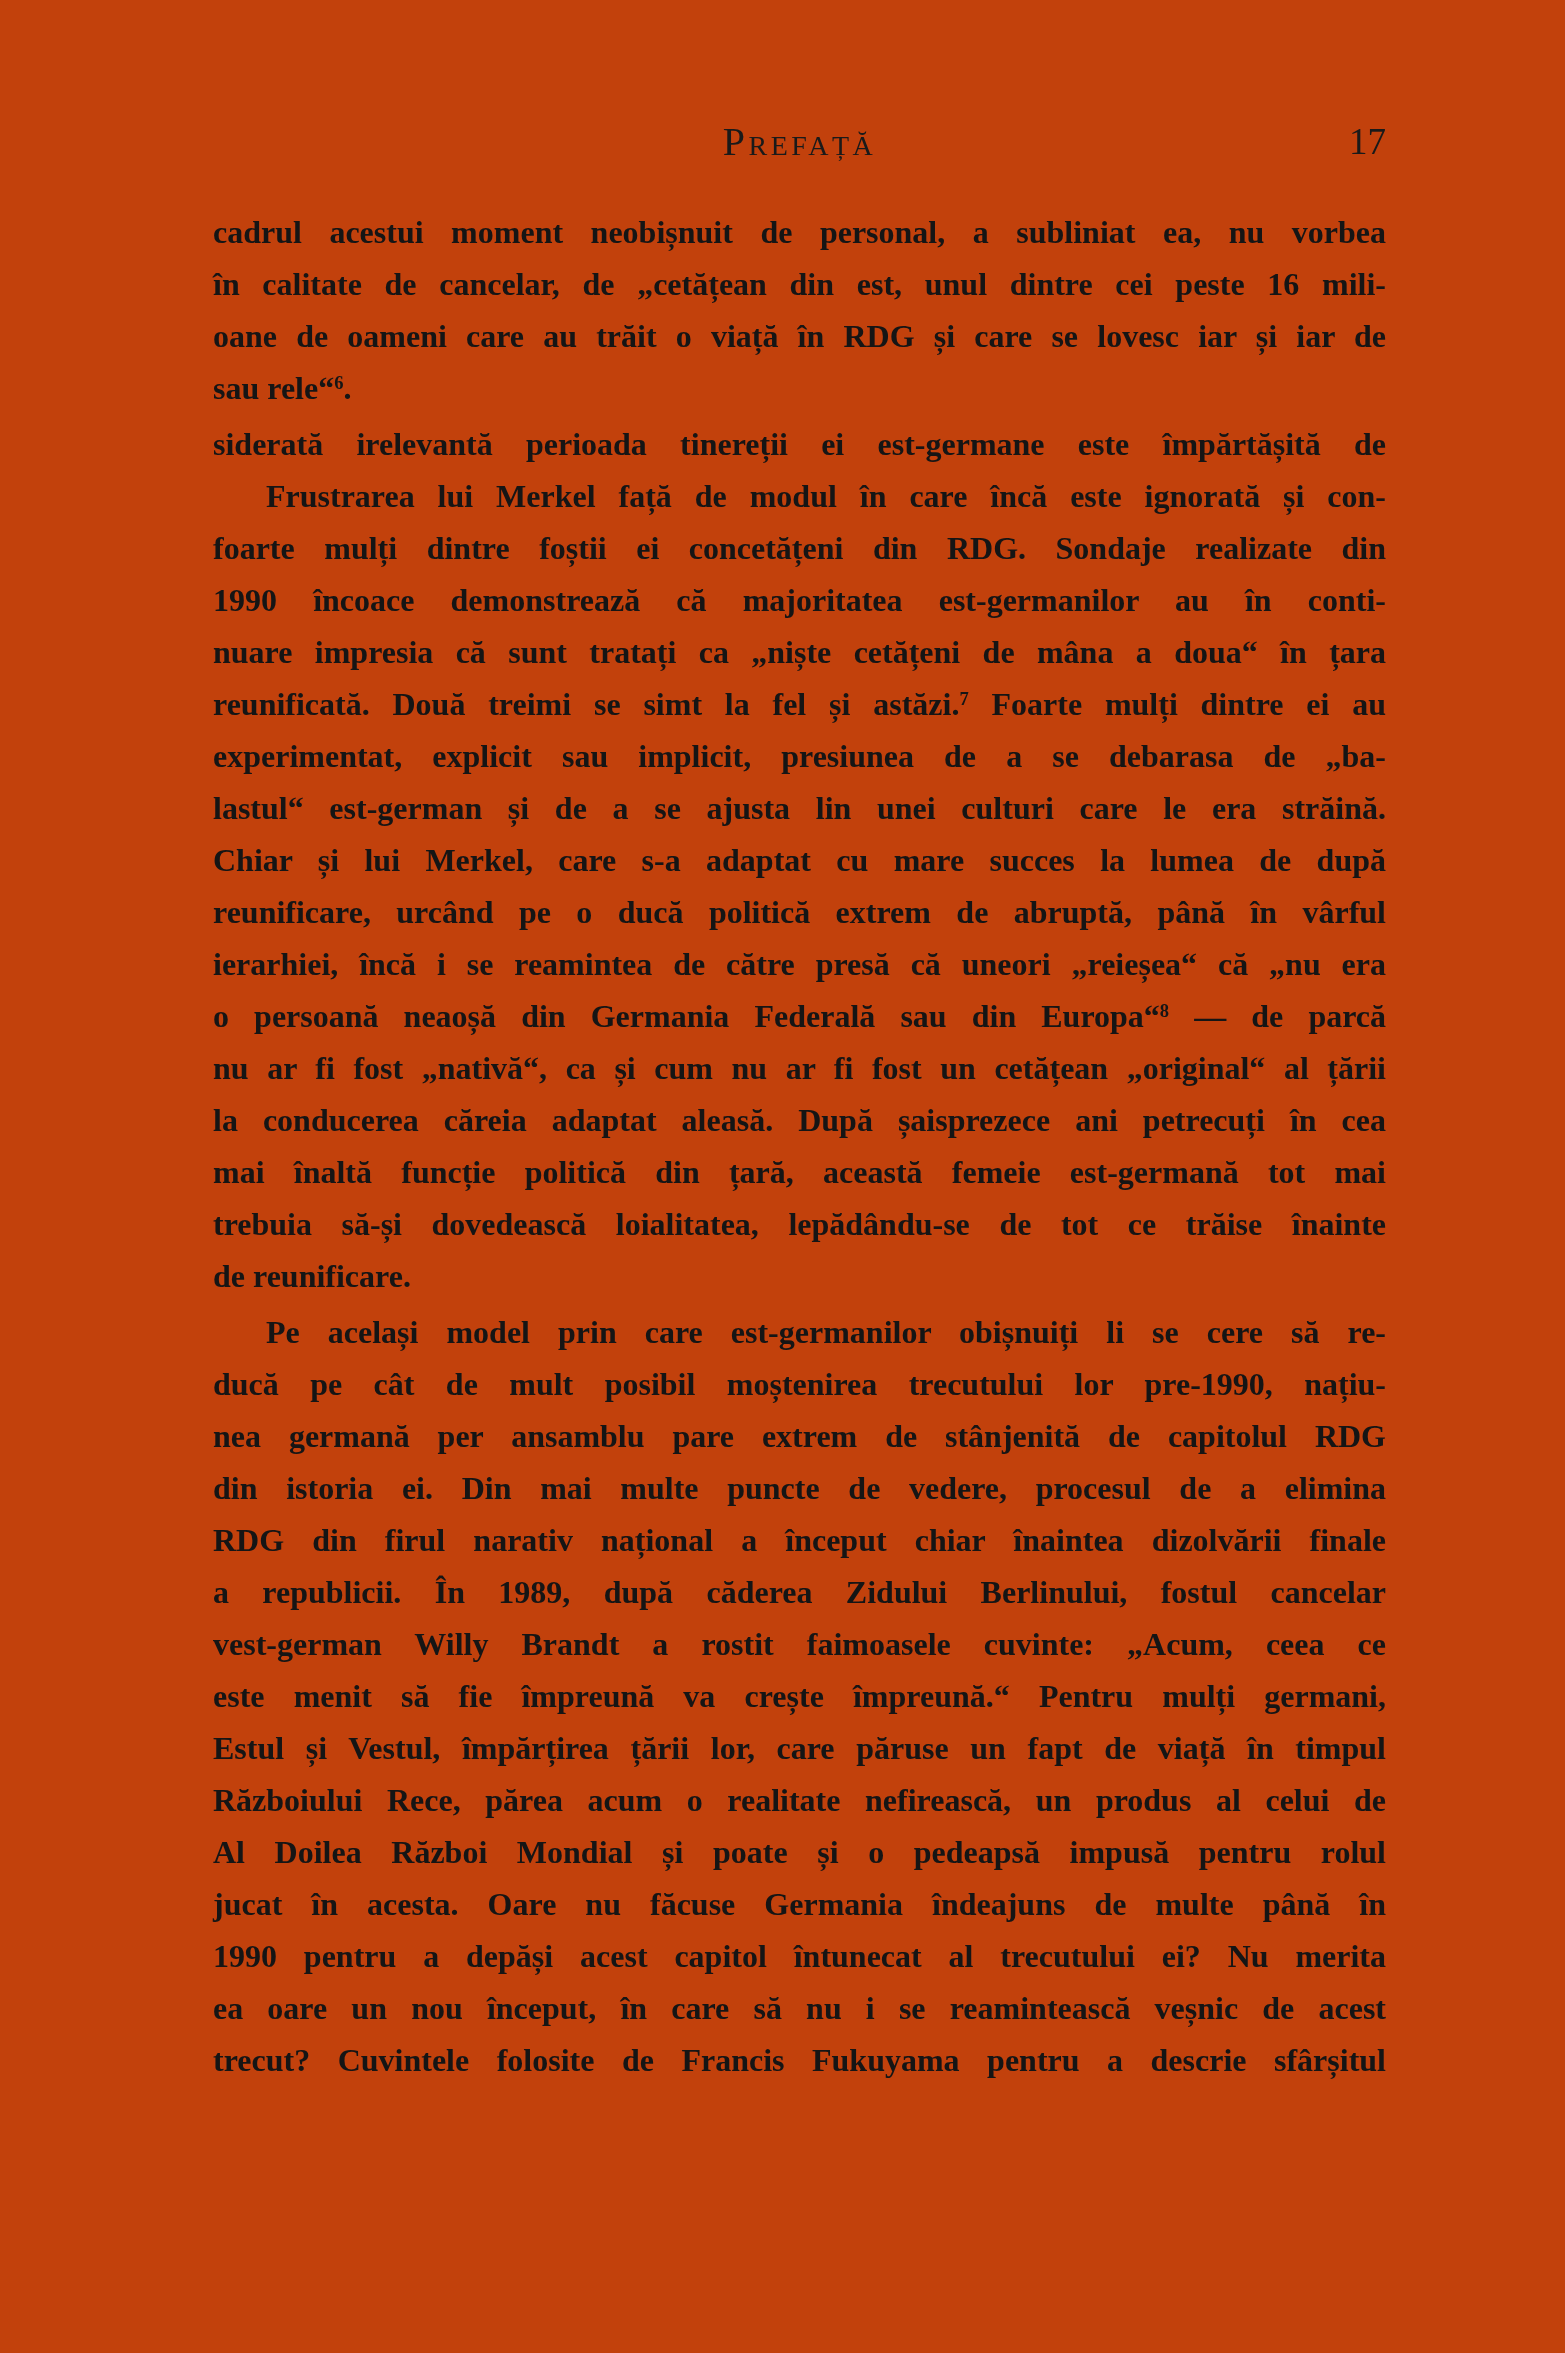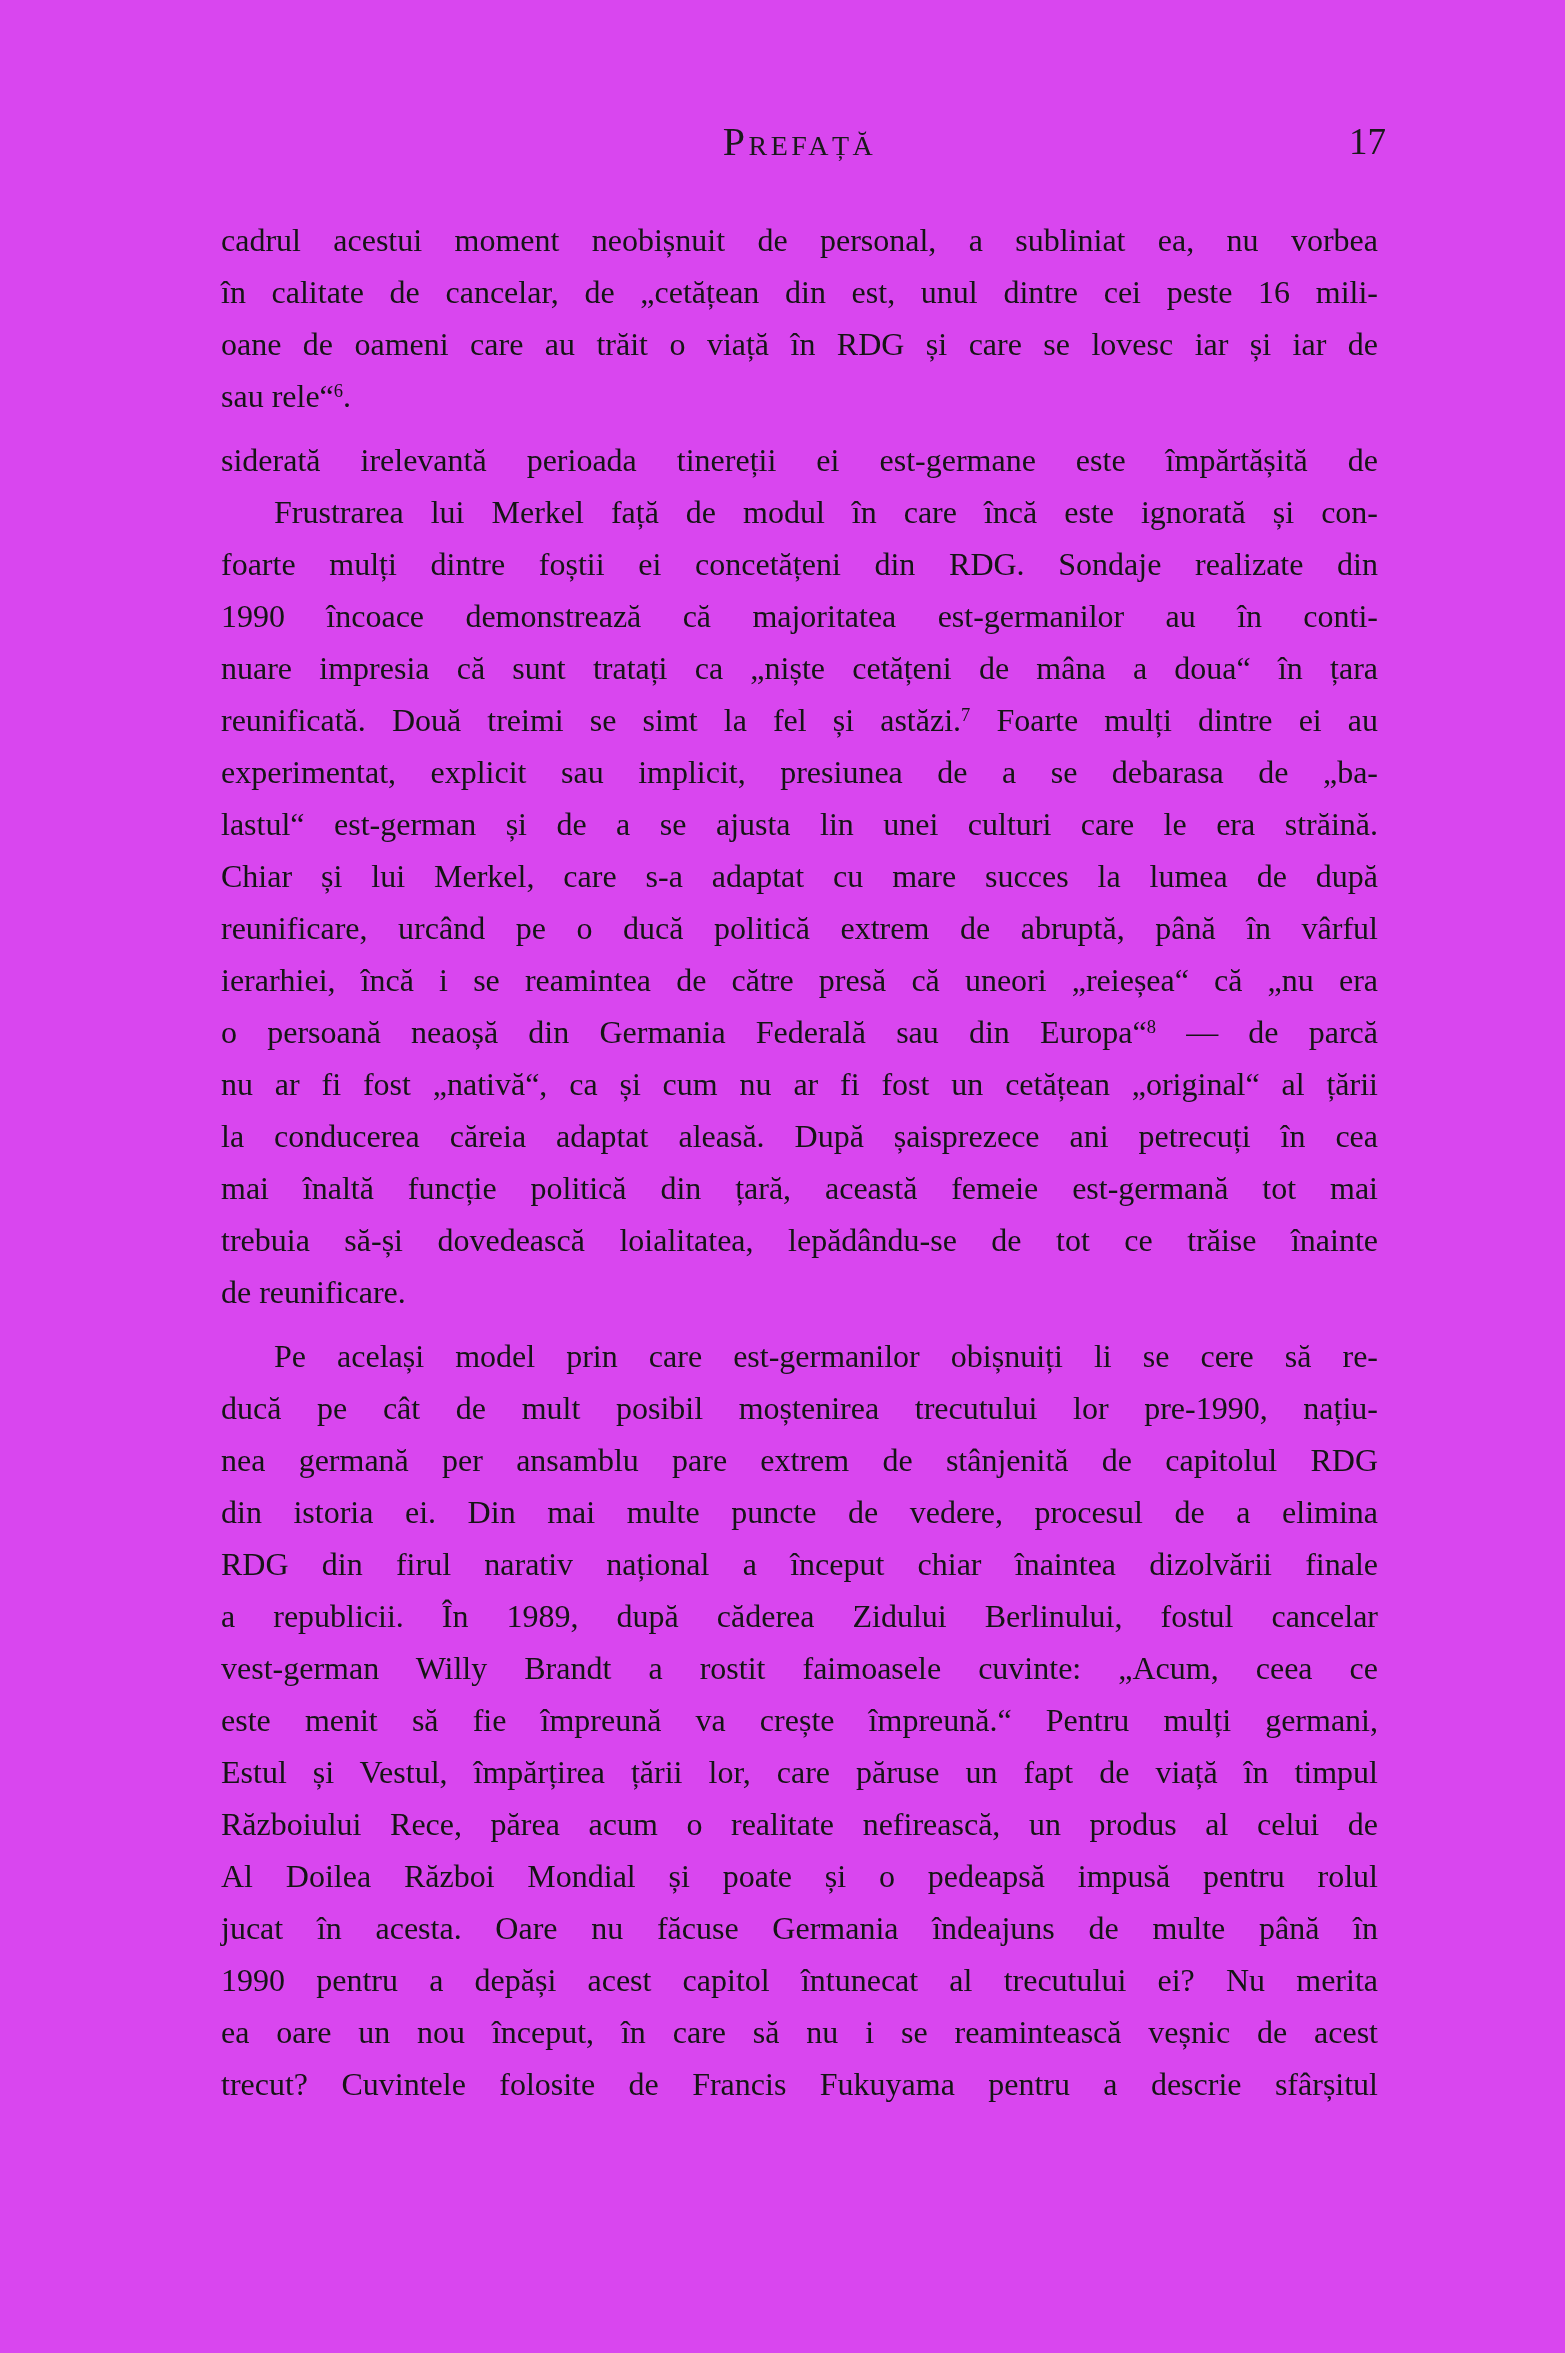--- a/index.html
+++ b/index.html
@@ -11,7 +11,7 @@
     position: relative;
     width: 1565px;
     height: 2354px;
-    background: #d946ef;
+    background: #c2410c;
     font-family: "Liberation Serif", serif;
     color: #161616;
     overflow: hidden;

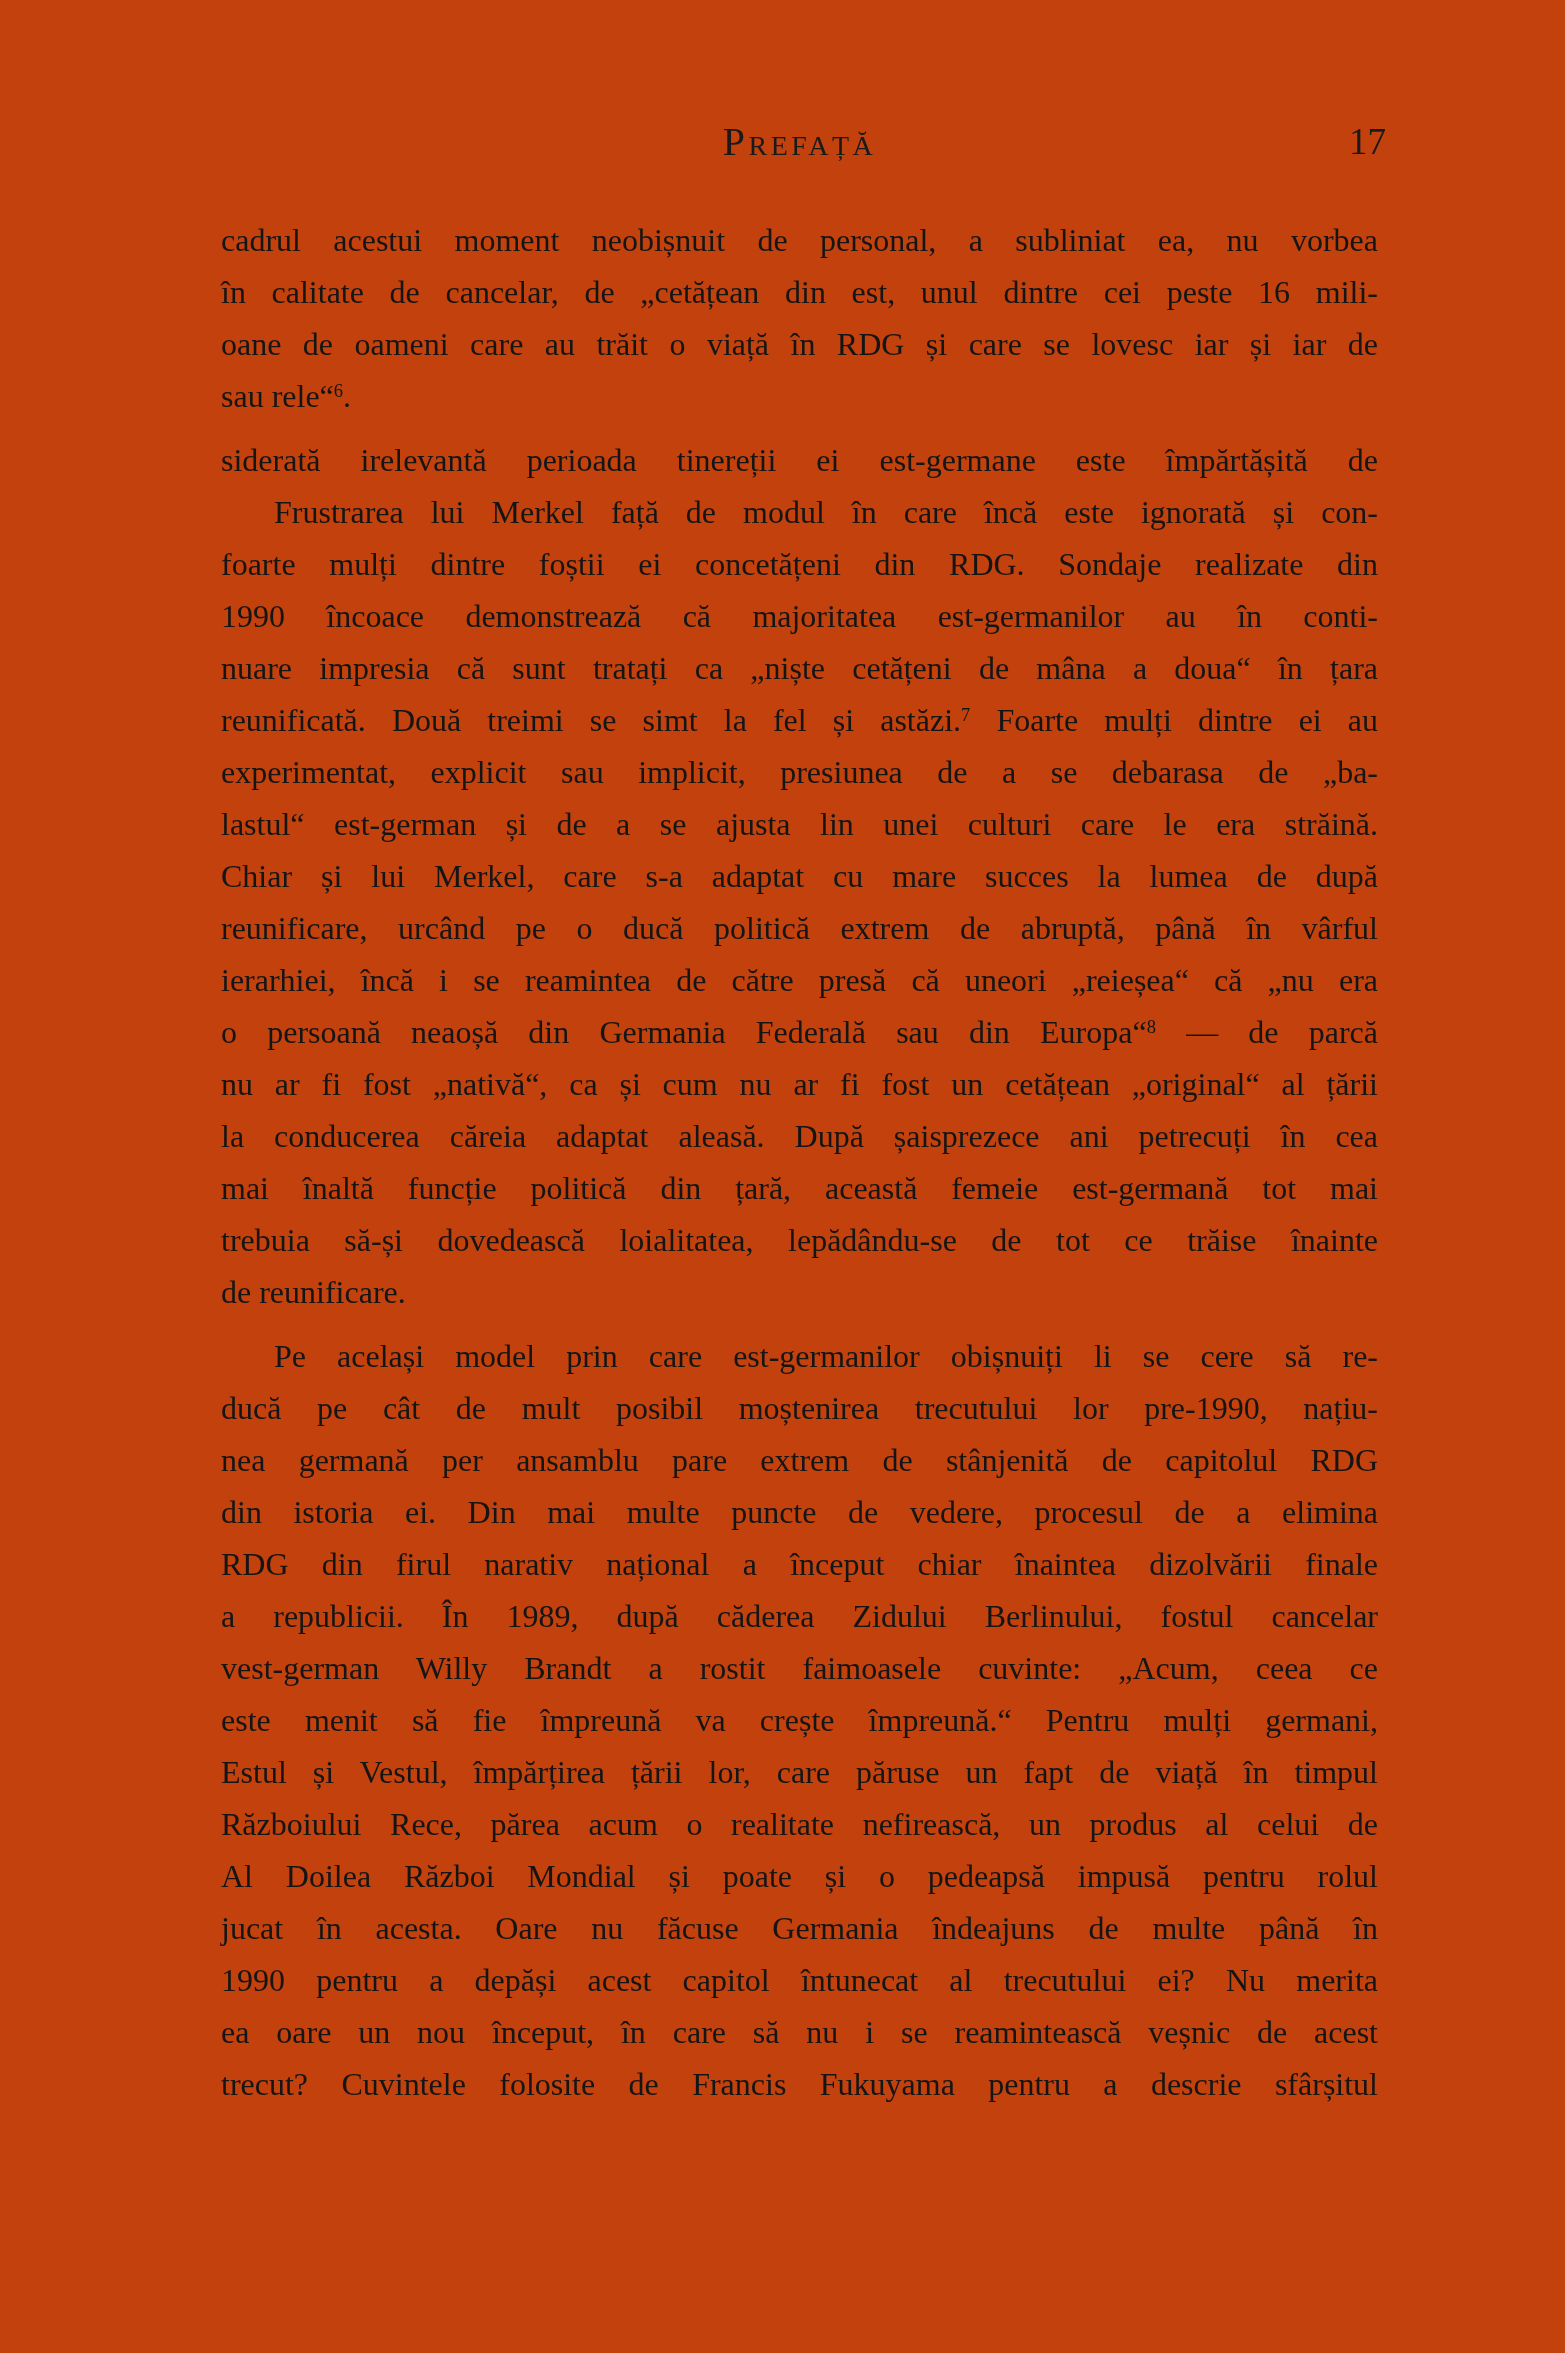--- a/index.html
+++ b/index.html
@@ -49,7 +49,8 @@
     color: #151515;
   }
   .paragraph {
-    margin: 12px;
+    margin: 4px;
+    font-weight: bold;
   }
   .line {
     text-align: justify;

